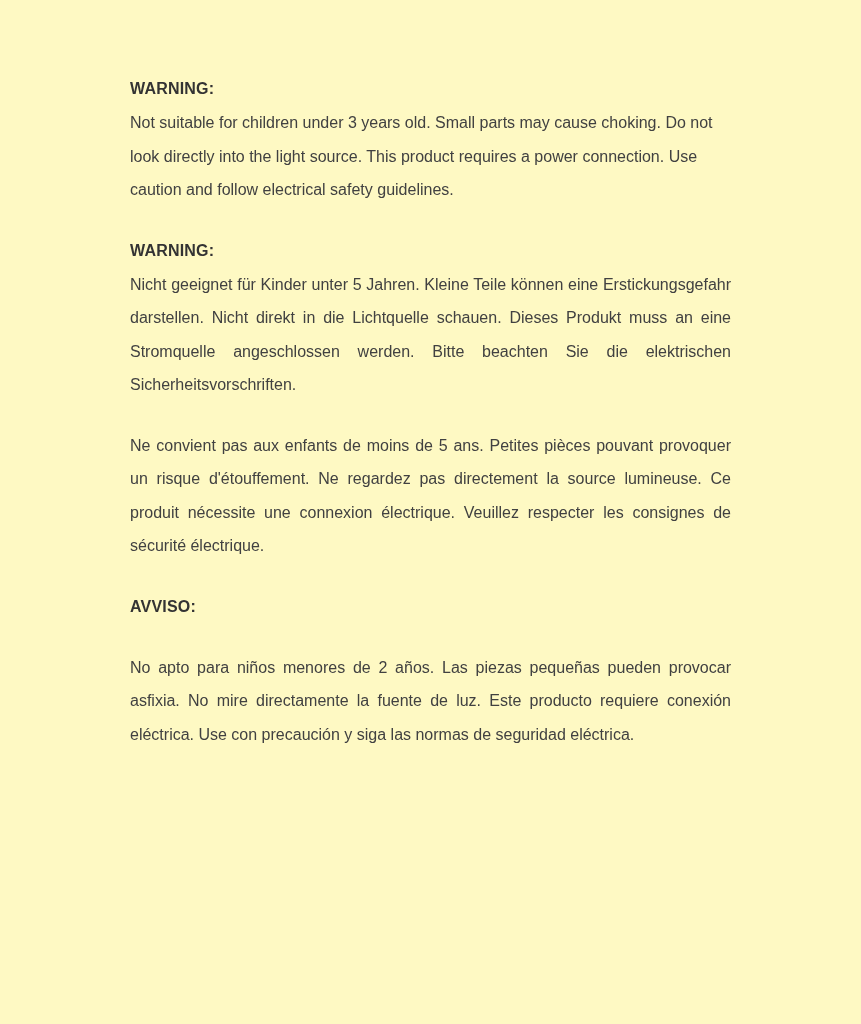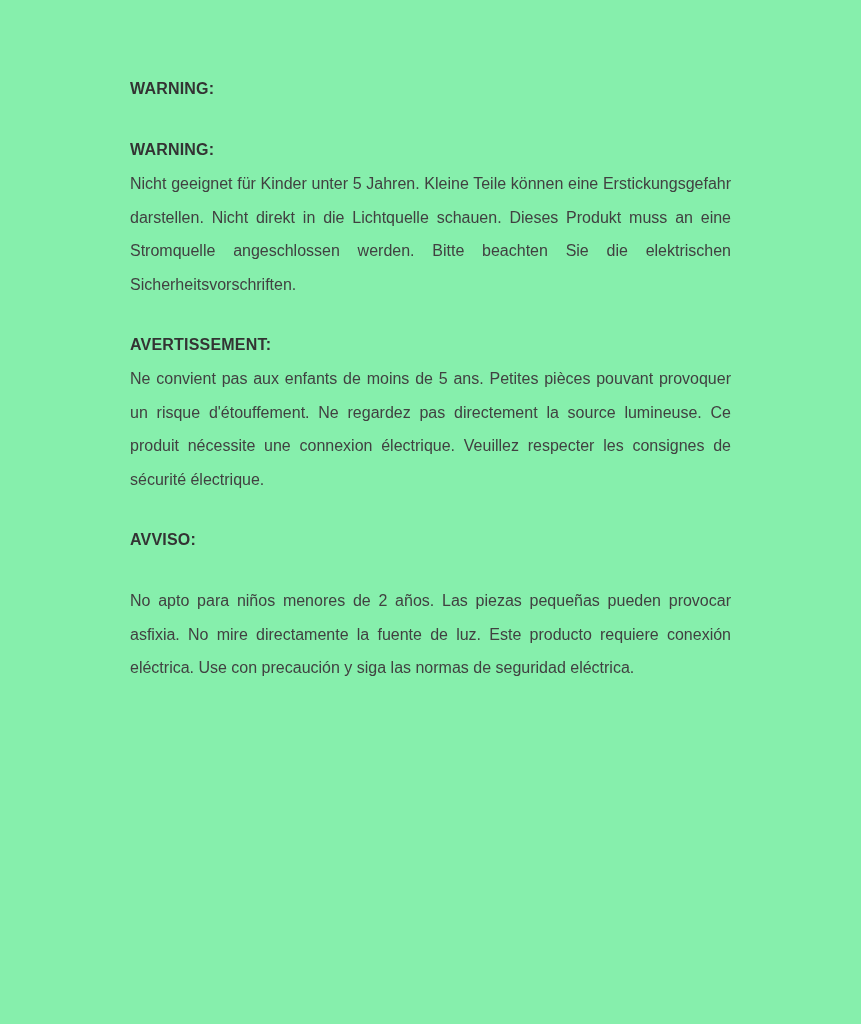--- a/index.html
+++ b/index.html
@@ -18,7 +18,7 @@
     width: 861px;
     min-height: 1024px;
     padding: 72px 130px 60px 130px;
-    background: #86efac;
+    background: #fef9c3;
   }
   .section {
     margin: 0 0 27px 0;

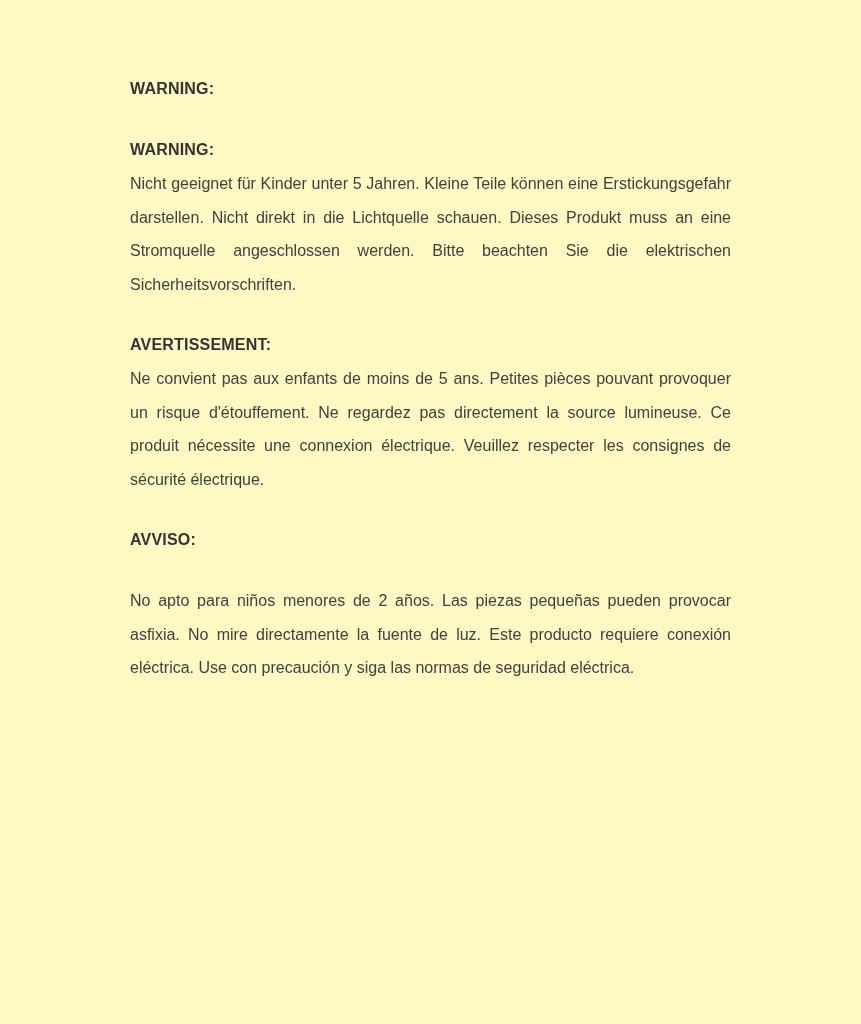--- a/index.html
+++ b/index.html
@@ -53,6 +53,7 @@
 
   <div class="section">
     <h2 class="section-heading">WARNING:</h2>
+    <p class="section-body">Not suitable for children under 3 years old. Small parts may cause choking. Do not look directly into the light source. This product requires a power connection. Use caution and follow electrical safety guidelines.</p>
   </div>
 
   <div class="section">

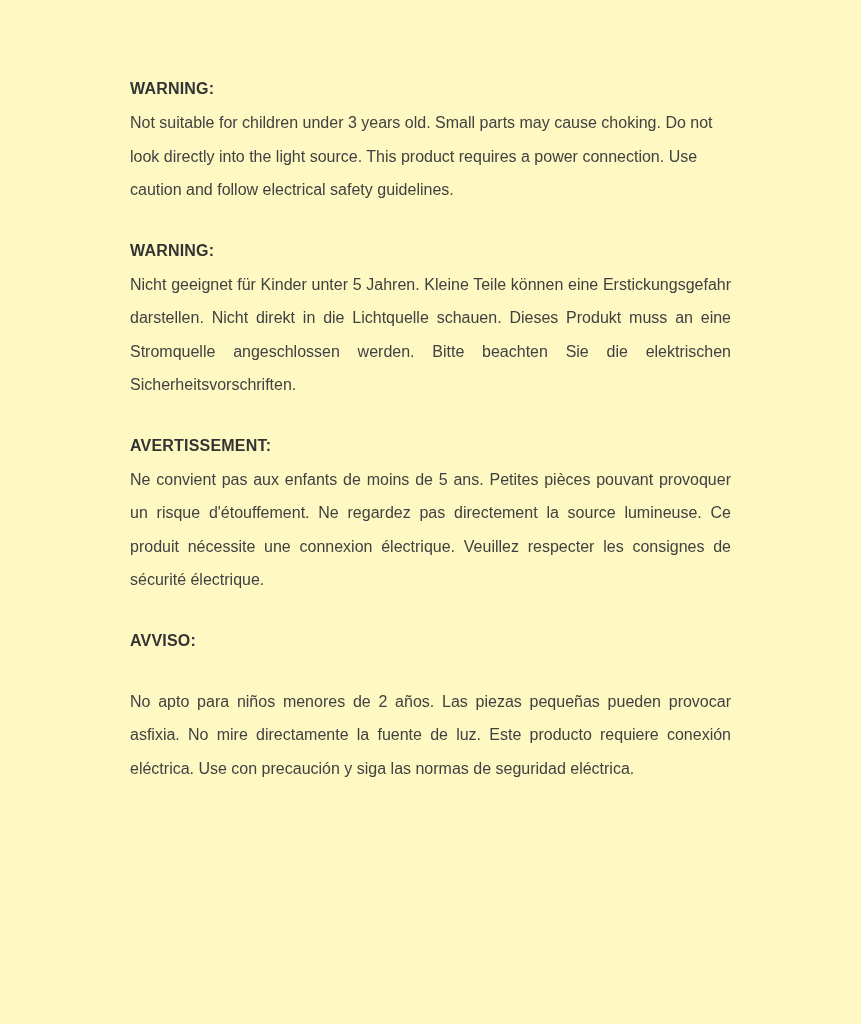--- a/index.html
+++ b/index.html
@@ -62,7 +62,6 @@
   </div>
 
   <div class="section">
-    <h2 class="section-heading">AVERTISSEMENT:</h2>
     <p class="section-body justify">Ne convient pas aux enfants de moins de 5 ans. Petites pièces pouvant provoquer un risque d'étouffement. Ne regardez pas directement la source lumineuse. Ce produit nécessite une connexion électrique. Veuillez respecter les consignes de sécurité électrique.</p>
   </div>
 

